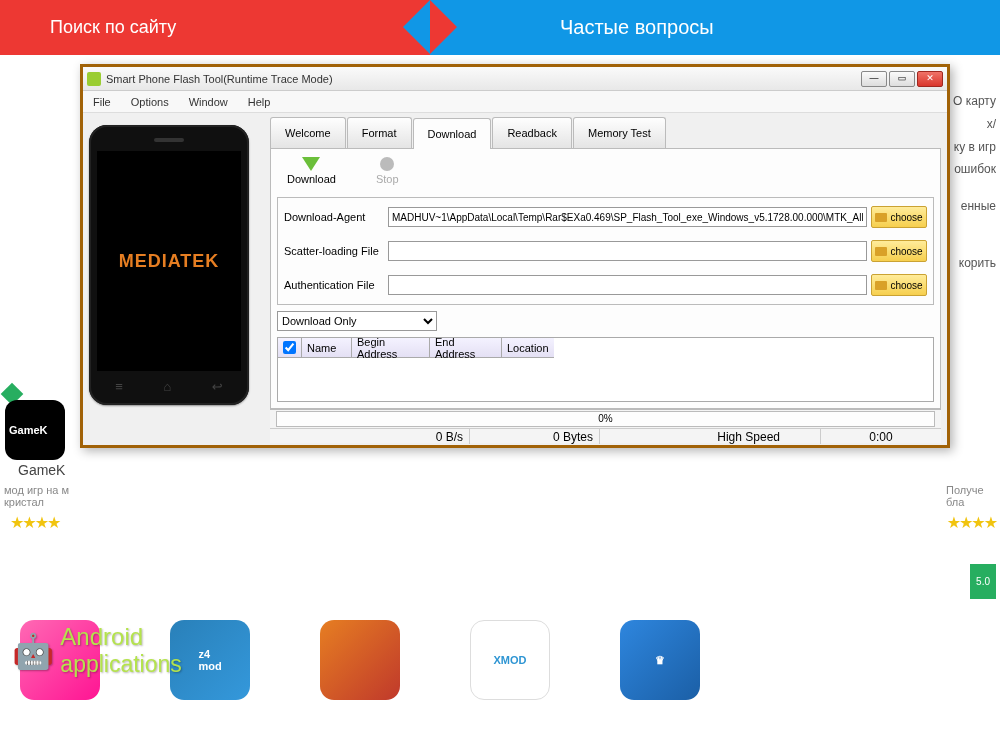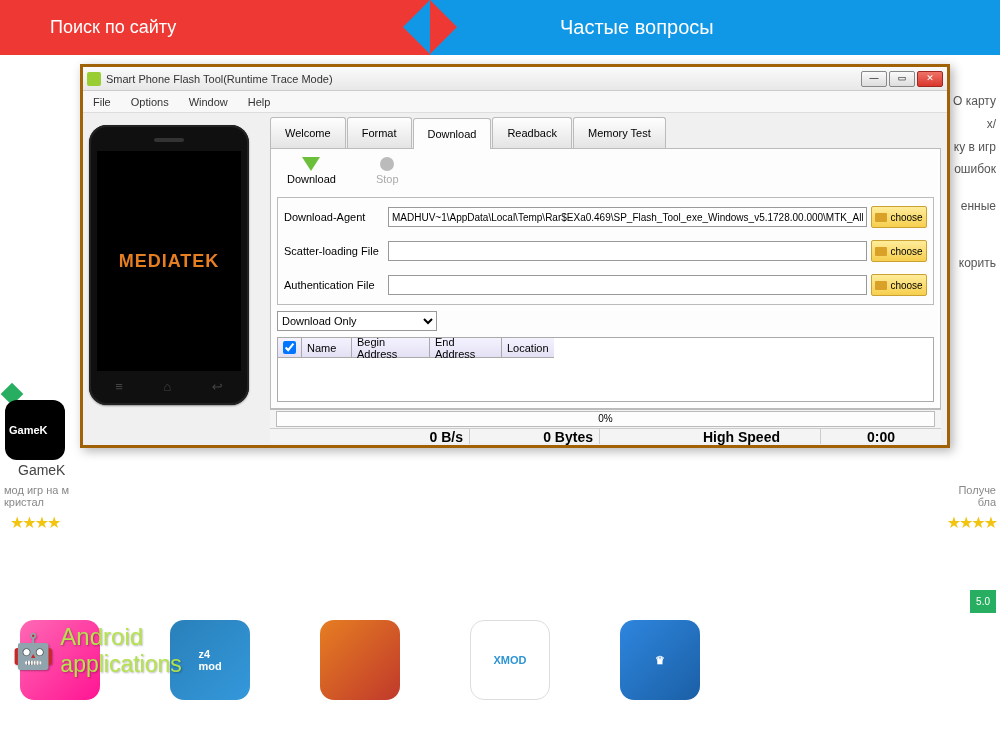--- a/index.html
+++ b/index.html
@@ -84,7 +84,7 @@
 
 .status { height: 34px; border-top: 1px solid #bbb; background: #f4f4f4; display: flex; flex-direction: column; }
 .progress { height: 16px; border: 1px solid #bbb; margin: 1px 6px 1px 6px; background: #fdfdfd; text-align: center; font-size: 10px; line-height: 14px; }
-.statrow { display: flex; font-size: 14px; height: 16px; border-top: 1px solid #ccc; font-weight: bold; }
+.statrow { display: flex; font-size: 12px; height: 16px; border-top: 1px solid #ccc; }
 .statcell { border-right: 1px solid #ccc; padding: 1px 6px; display: flex; align-items: center; }
 .statcell.c1 { width: 200px; justify-content: flex-end; }
 .statcell.c2 { width: 130px; justify-content: flex-end; }

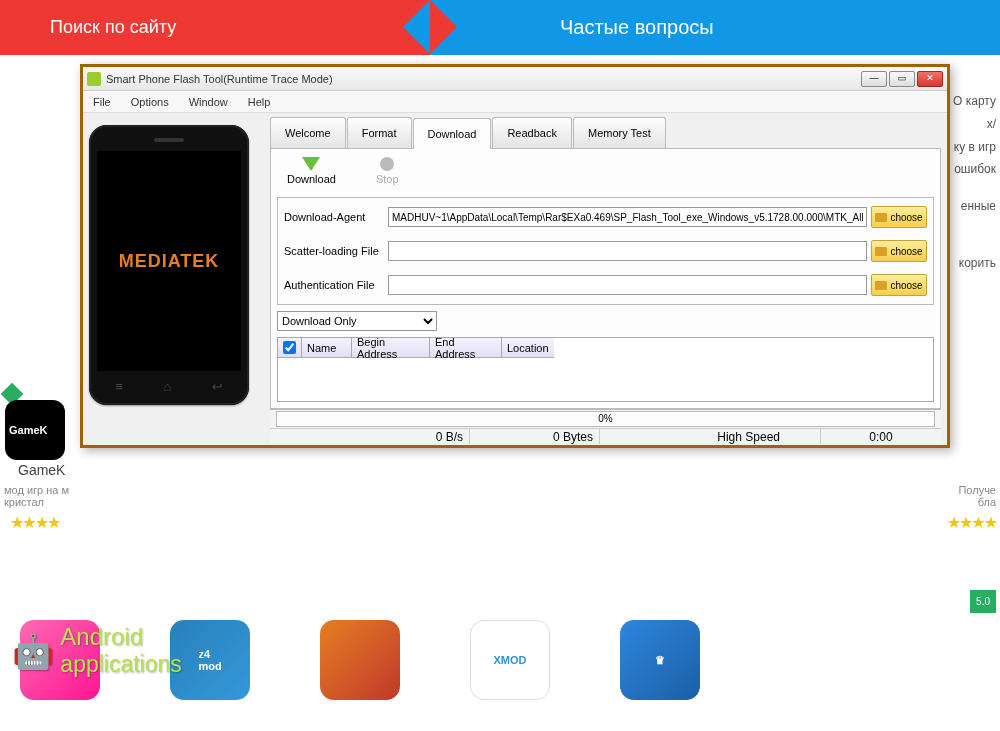--- a/index.html
+++ b/index.html
@@ -19,7 +19,7 @@
 .bg-gamekiller-top { position: absolute; top: 386px; left: 4px; width: 16px; height: 16px; background: #27ae60; transform: rotate(45deg); }
 .bg-gamekiller-text { position: absolute; top: 462px; left: 18px; font-size: 14px; color: #444; }
 .bg-sub { position: absolute; top: 484px; left: 4px; font-size: 11px; color: #888; width: 70px; }
-.bg-sub2 { position: absolute; top: 484px; right: 4px; font-size: 11px; color: #888; width: 50px; text-align: right; }
+.bg-sub2 { position: absolute; top: 484px; right: 4px; font-size: 11px; color: #888; width: 50px; }
 .bg-stars { position: absolute; top: 513px; color: #f1c40f; font-size: 16px; letter-spacing: -2px; }
 .bg-stars.left { left: 10px; }
 .bg-stars.right { right: 4px; }

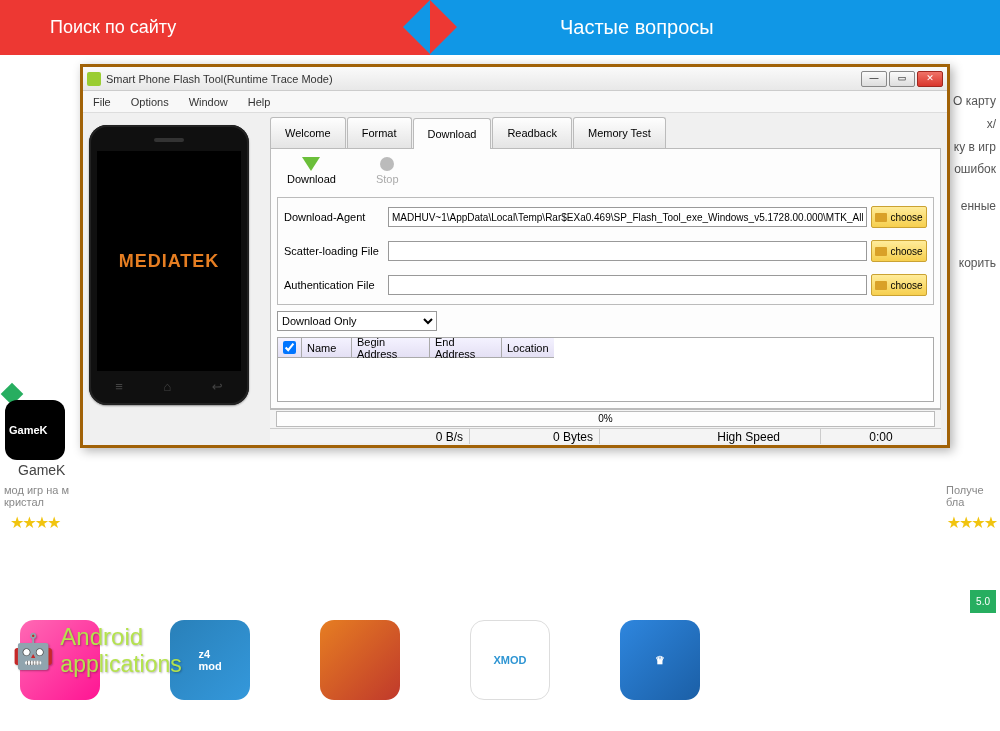--- a/index.html
+++ b/index.html
@@ -23,7 +23,7 @@
 .bg-stars { position: absolute; top: 513px; color: #f1c40f; font-size: 16px; letter-spacing: -2px; }
 .bg-stars.left { left: 10px; }
 .bg-stars.right { right: 4px; }
-.bg-green-badge { position: absolute; top: 590px; right: 4px; background: #27ae60; color: #fff; font-size: 10px; padding: 6px 6px; }
+.bg-green-badge { position: absolute; top: 564px; right: 4px; background: #27ae60; color: #fff; font-size: 10px; padding: 12px 6px; }
 .bg-apps-row { position: absolute; top: 620px; left: 0; display: flex; gap: 70px; padding-left: 20px; }
 .bg-apps-row .tile { width: 80px; height: 80px; border-radius: 14px; display: flex; align-items: center; justify-content: center; font-size: 11px; font-weight: bold; color: #fff; }
 .bg-android-logo { position: absolute; top: 623px; left: 12px; width: 200px; color: #b4e34c; font-size: 24px; font-weight: 300; text-shadow: 1px 1px 2px rgba(0,0,0,.3); }

